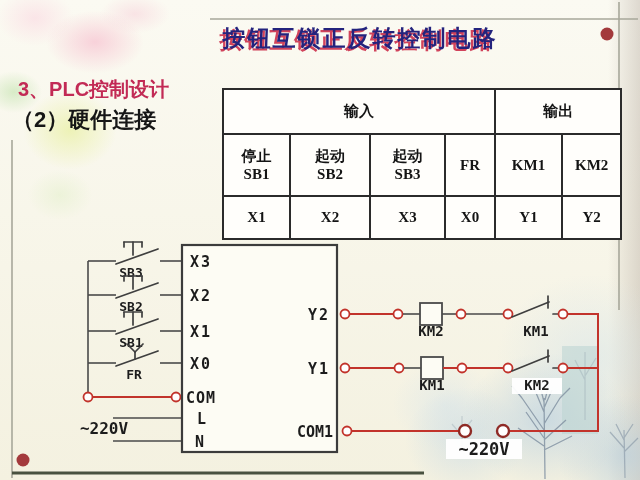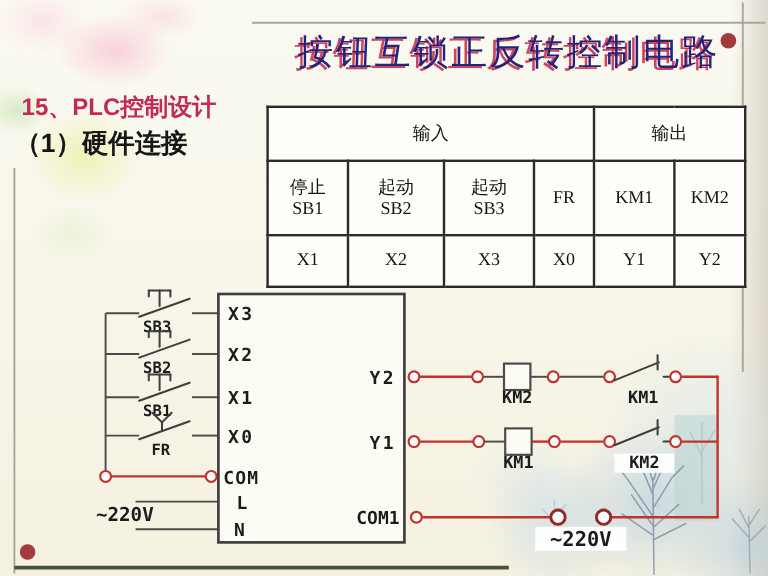--- a/index.html
+++ b/index.html
@@ -24,8 +24,8 @@
   }
   .teal-band{position:absolute;left:562px;top:346px;width:36px;height:88px;background:rgba(186,212,210,.55);}
   .title{
-    position:absolute;left:120px;top:23px;width:480px;text-align:right;
-    font-size:30px;font-weight:normal;color:#23237d;letter-spacing:2px;
+    position:absolute;left:120px;top:23px;width:480px;text-align:center;
+    font-size:23px;font-weight:bold;color:#23237d;letter-spacing:2px;
     text-shadow:-3px 2px 0 rgba(204,47,74,.9);white-space:nowrap;
   }
   .subtitle1{position:absolute;left:18px;top:76px;font-size:20px;font-weight:bold;color:#c22a55;white-space:nowrap;}

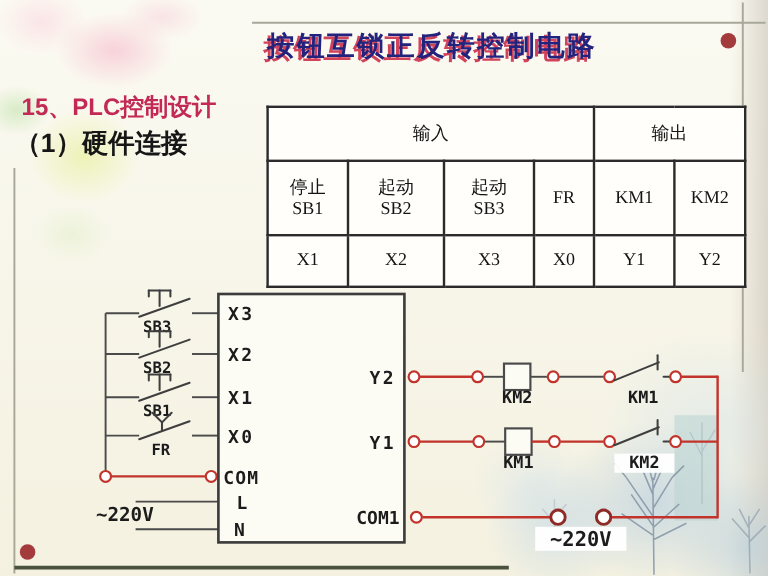--- a/index.html
+++ b/index.html
@@ -209,7 +209,7 @@
   </svg>
 
   <div class="title">按钮互锁正反转控制电路</div>
-  <div class="subtitle1">15、PLC控制设计</div>
+  <div class="subtitle1">3、PLC控制设计</div>
   <div class="subtitle2">（1）硬件连接</div>
 
   <table class="io-table">

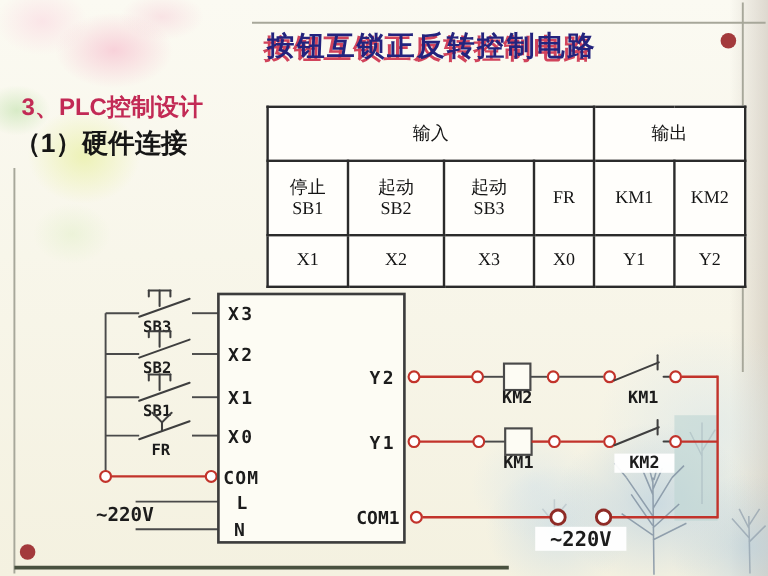--- a/index.html
+++ b/index.html
@@ -210,7 +210,7 @@
 
   <div class="title">按钮互锁正反转控制电路</div>
   <div class="subtitle1">3、PLC控制设计</div>
-  <div class="subtitle2">（1）硬件连接</div>
+  <div class="subtitle2">（2）硬件连接</div>
 
   <table class="io-table">
     <colgroup>

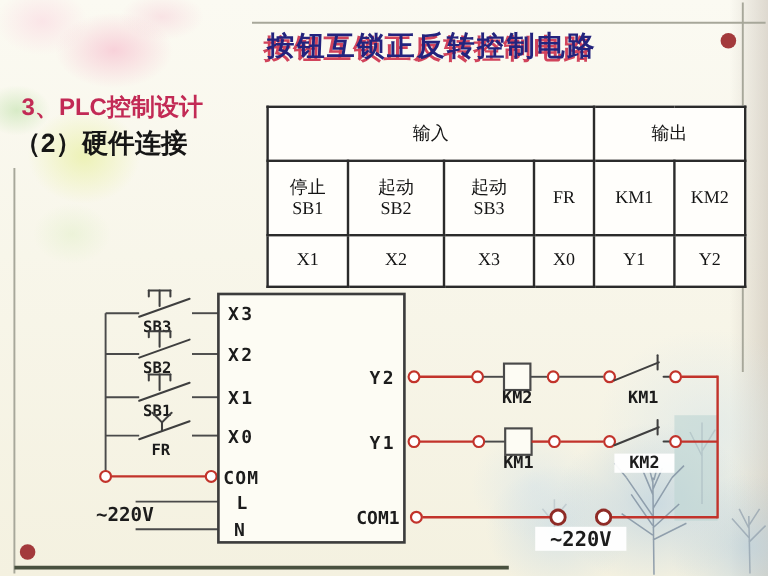--- a/index.html
+++ b/index.html
@@ -35,7 +35,7 @@
     table-layout:fixed;font-family:"Liberation Serif",serif;font-size:15px;color:#141414;
   }
   table.io-table th, table.io-table td{
-    border:2px solid #2b2b2b;text-align:center;vertical-align:middle;padding:12px;font-weight:400;
+    border:2px solid #2b2b2b;text-align:center;vertical-align:middle;padding:12px;font-weight:700;
   }
   .diagram-svg{position:absolute;left:0;top:0;}
   .w{stroke:#4a4a4a;stroke-width:1.6;fill:none;}

